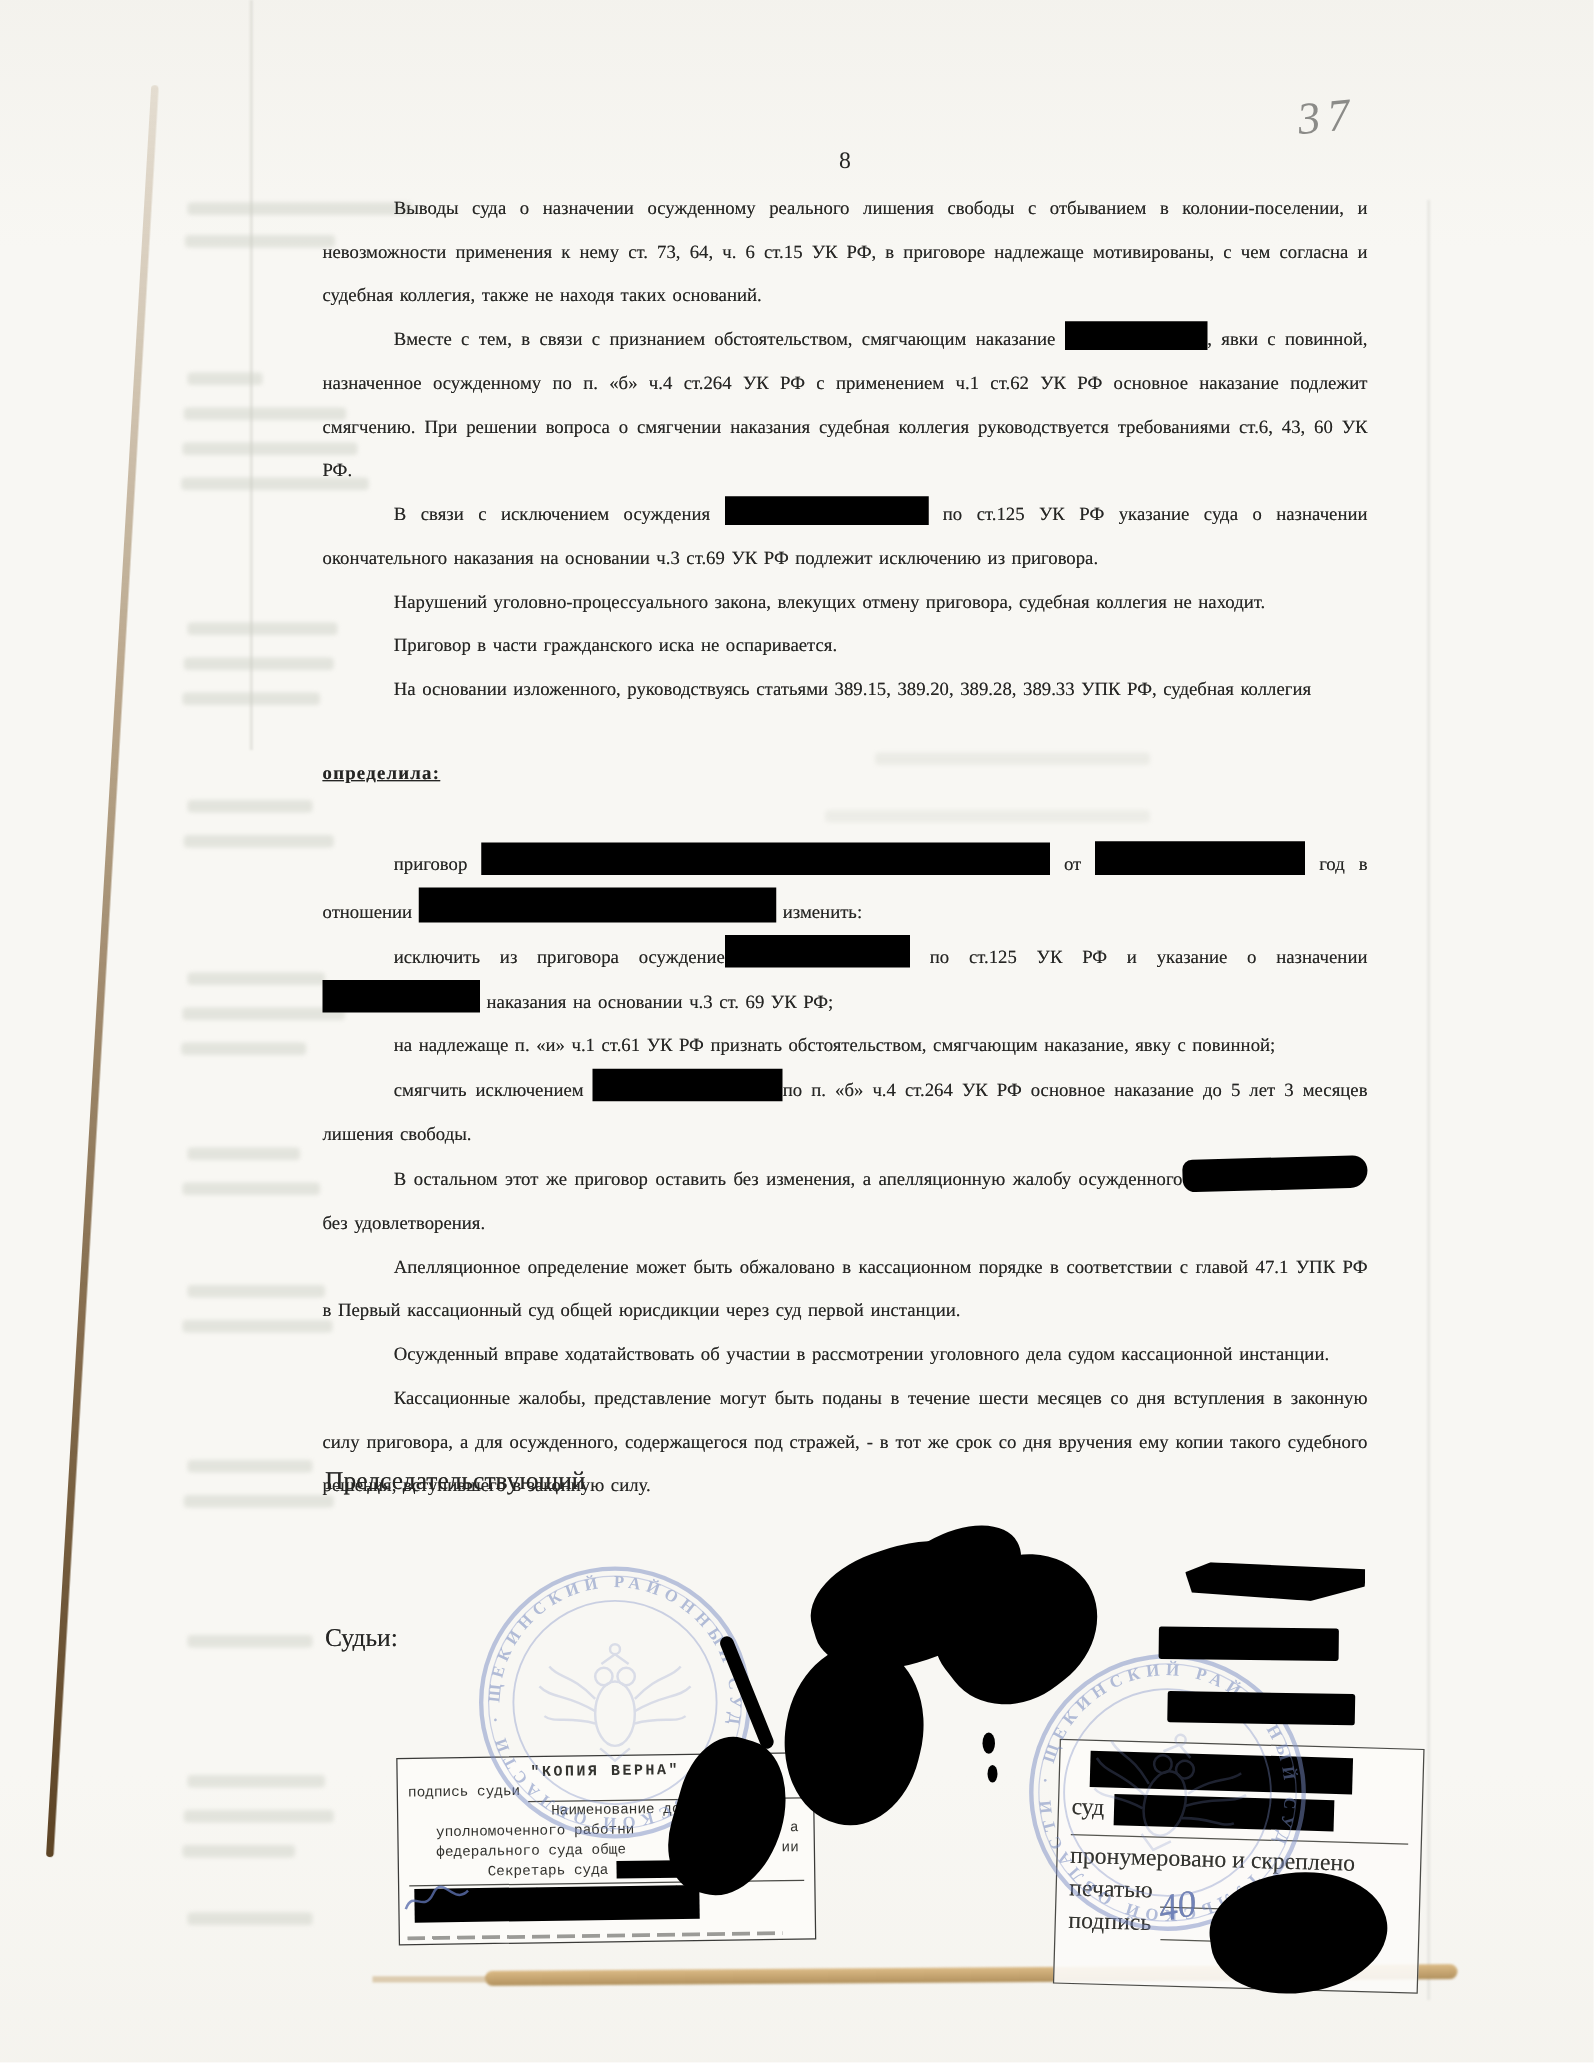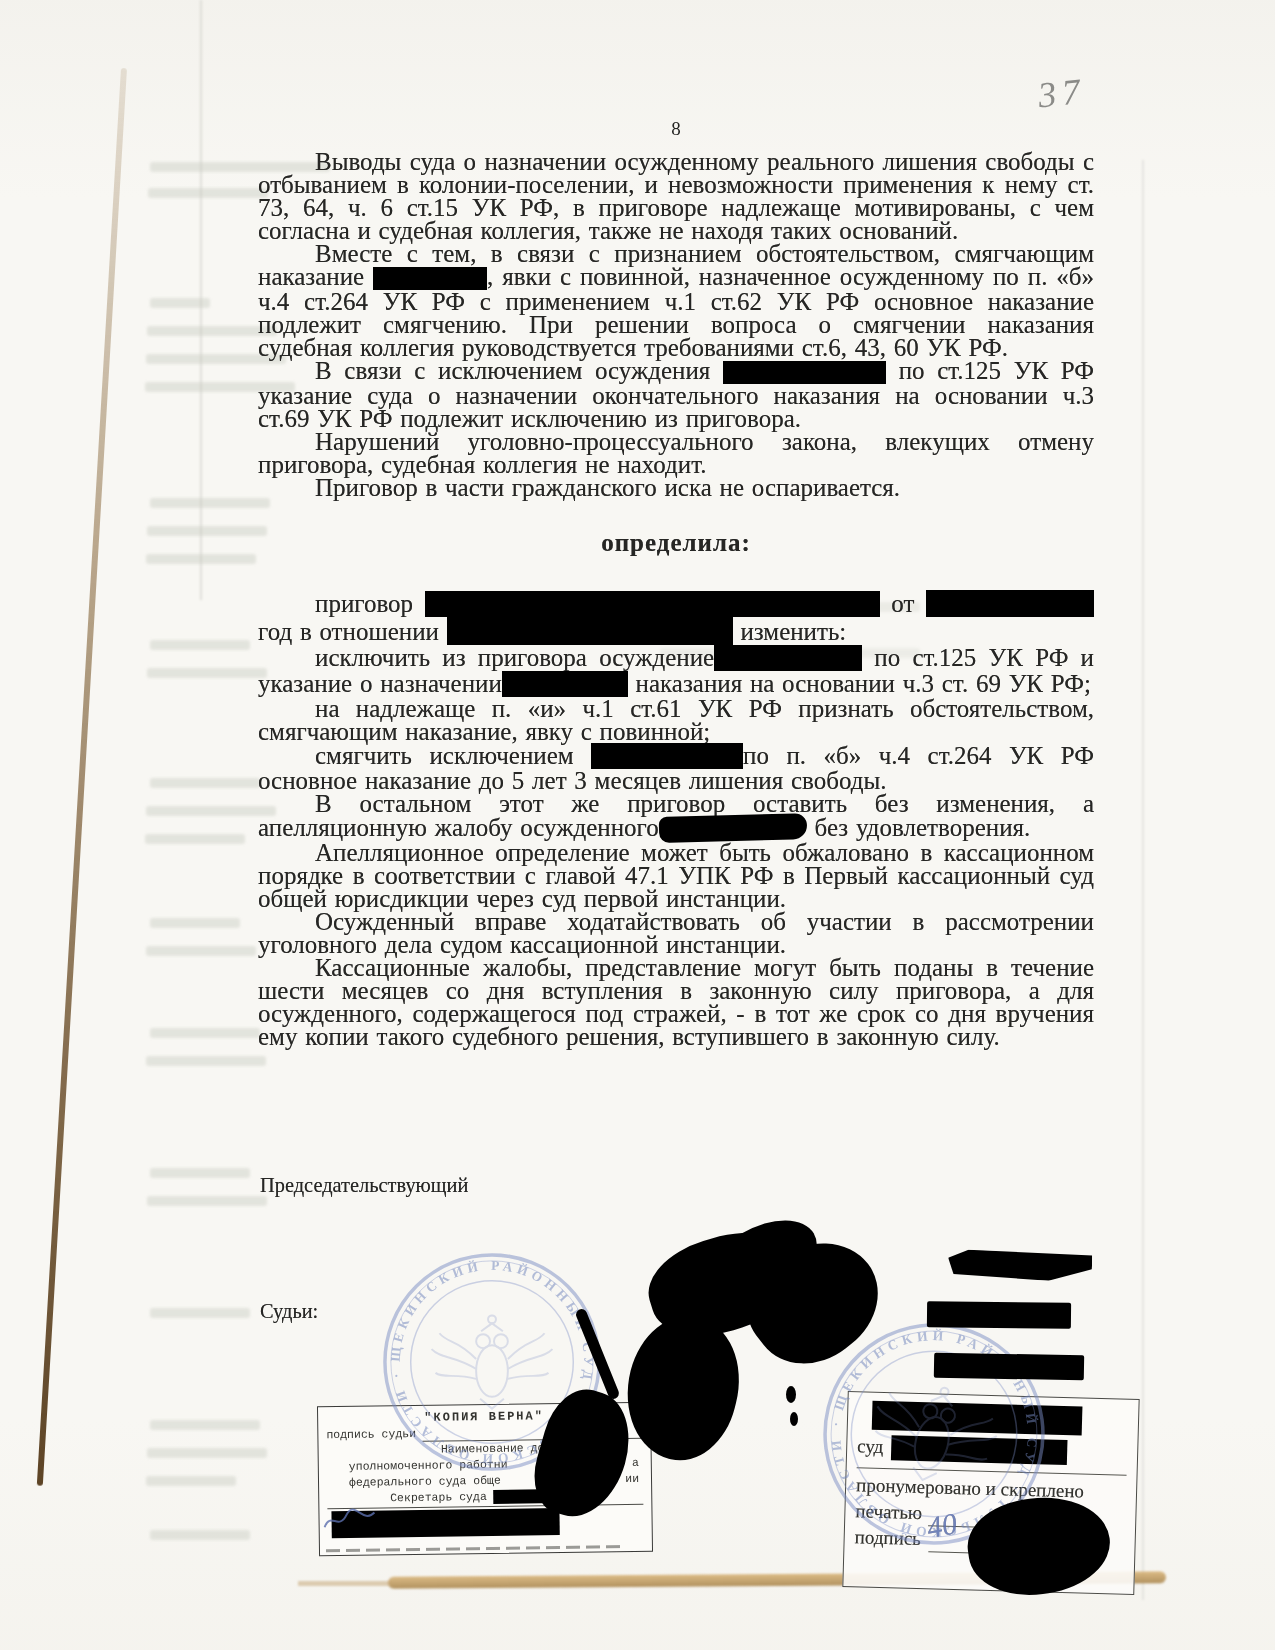--- a/index.html
+++ b/index.html
@@ -25,7 +25,7 @@
         transform:rotate(-6deg);letter-spacing:6px;z-index:4;}
   
   .text-col{position:absolute;left:258px;top:150px;width:836px;z-index:3;
-        font-size:25px;line-height:23px;text-align:justify;
+        font-size:15px;line-height:35px;text-align:justify;
         text-shadow:0 0 .4px rgba(38,38,36,.6);word-spacing:1.5px;}
   .text-col p{margin:0;text-indent:57px;}
   .ruling{text-align:center;font-weight:bold;text-indent:0 !important;margin:32px 0 36px 0 !important;letter-spacing:1px;}

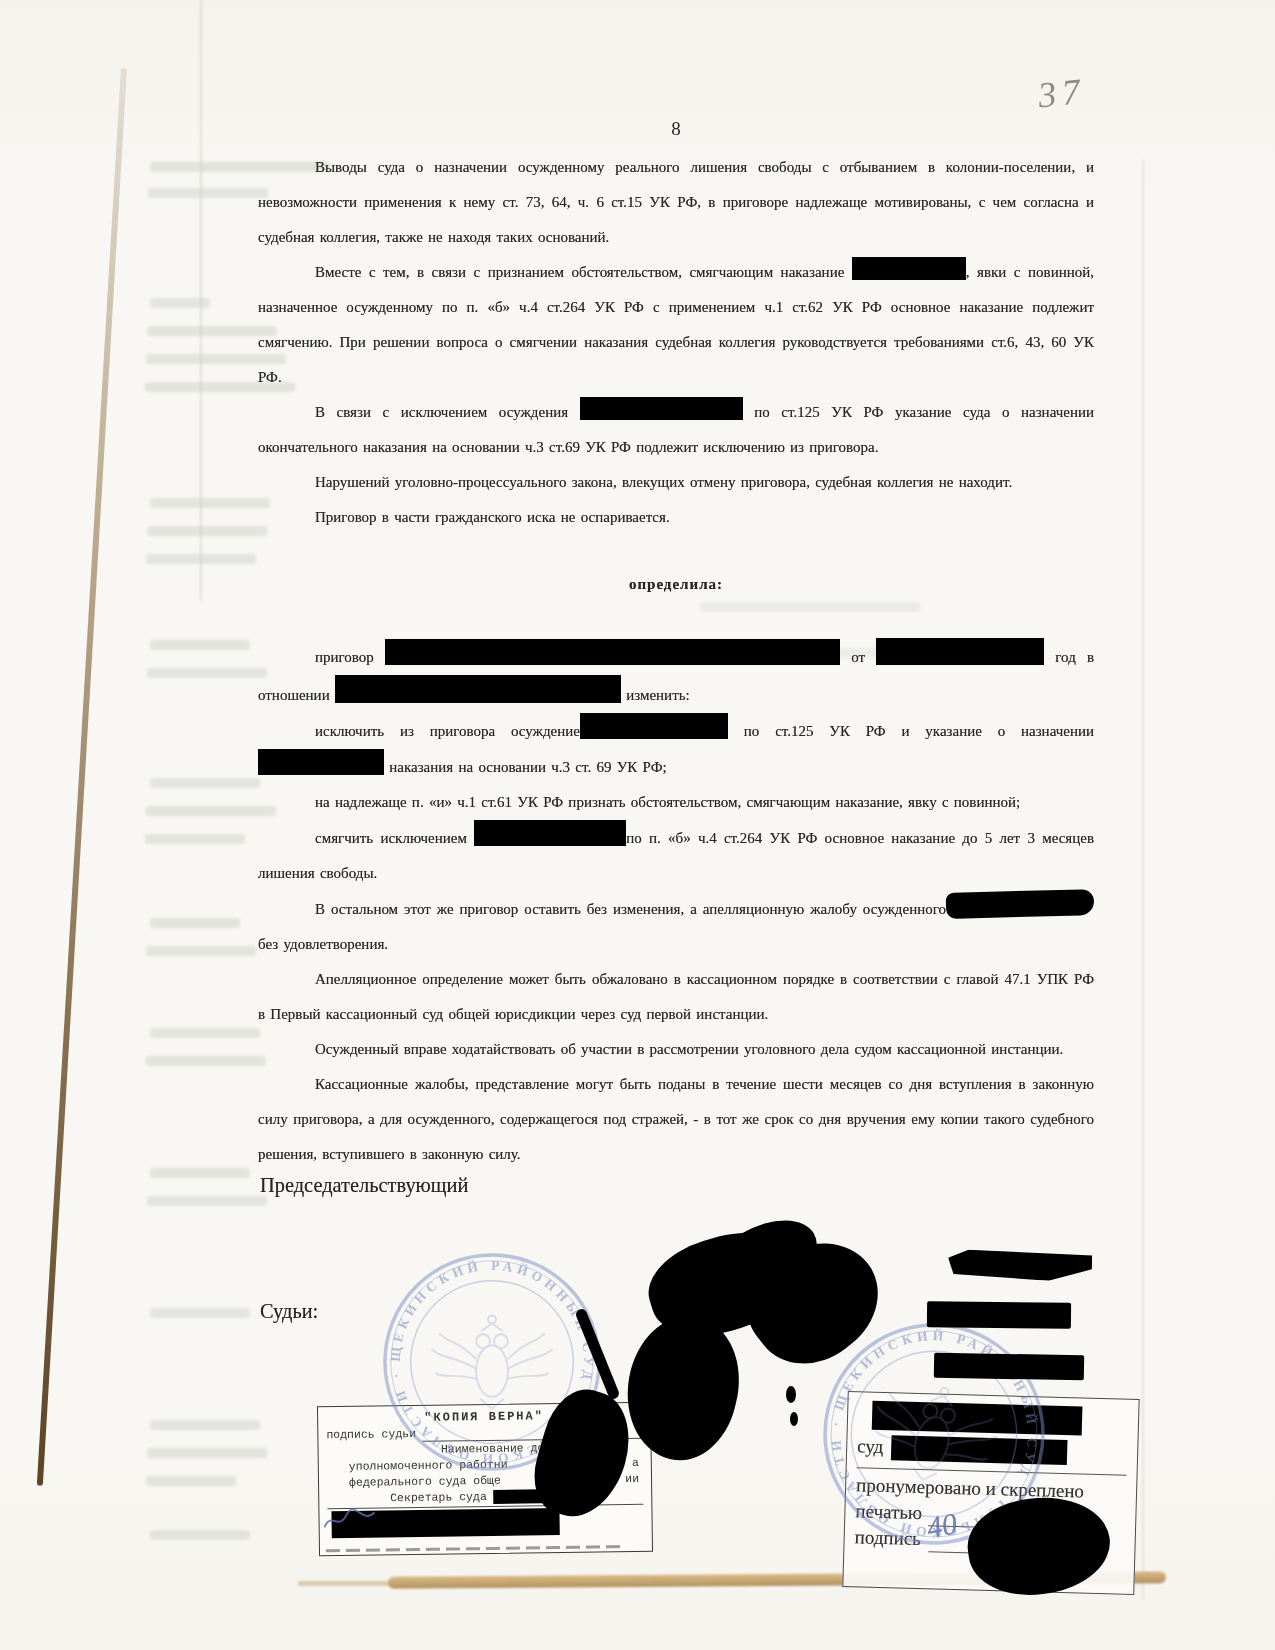--- a/index.html
+++ b/index.html
@@ -139,6 +139,7 @@
     <p><span>В связи с исключением осуждения</span> <span class="redact r-p3"></span> <span>по ст.125 УК РФ указание суда о назначении окончательного наказания на основании ч.3 ст.69 УК РФ подлежит исключению из приговора.</span></p>
     <p><span>Нарушений уголовно-процессуального закона, влекущих отмену приговора, судебная коллегия не находит.</span></p>
     <p><span>Приговор в части гражданского иска не оспаривается.</span></p>
+    <p><span>На основании изложенного, руководствуясь статьями 389.15, 389.20, 389.28, 389.33 УПК РФ, судебная коллегия</span></p>
 
     <p class="ruling"><span>определила:</span></p>
 

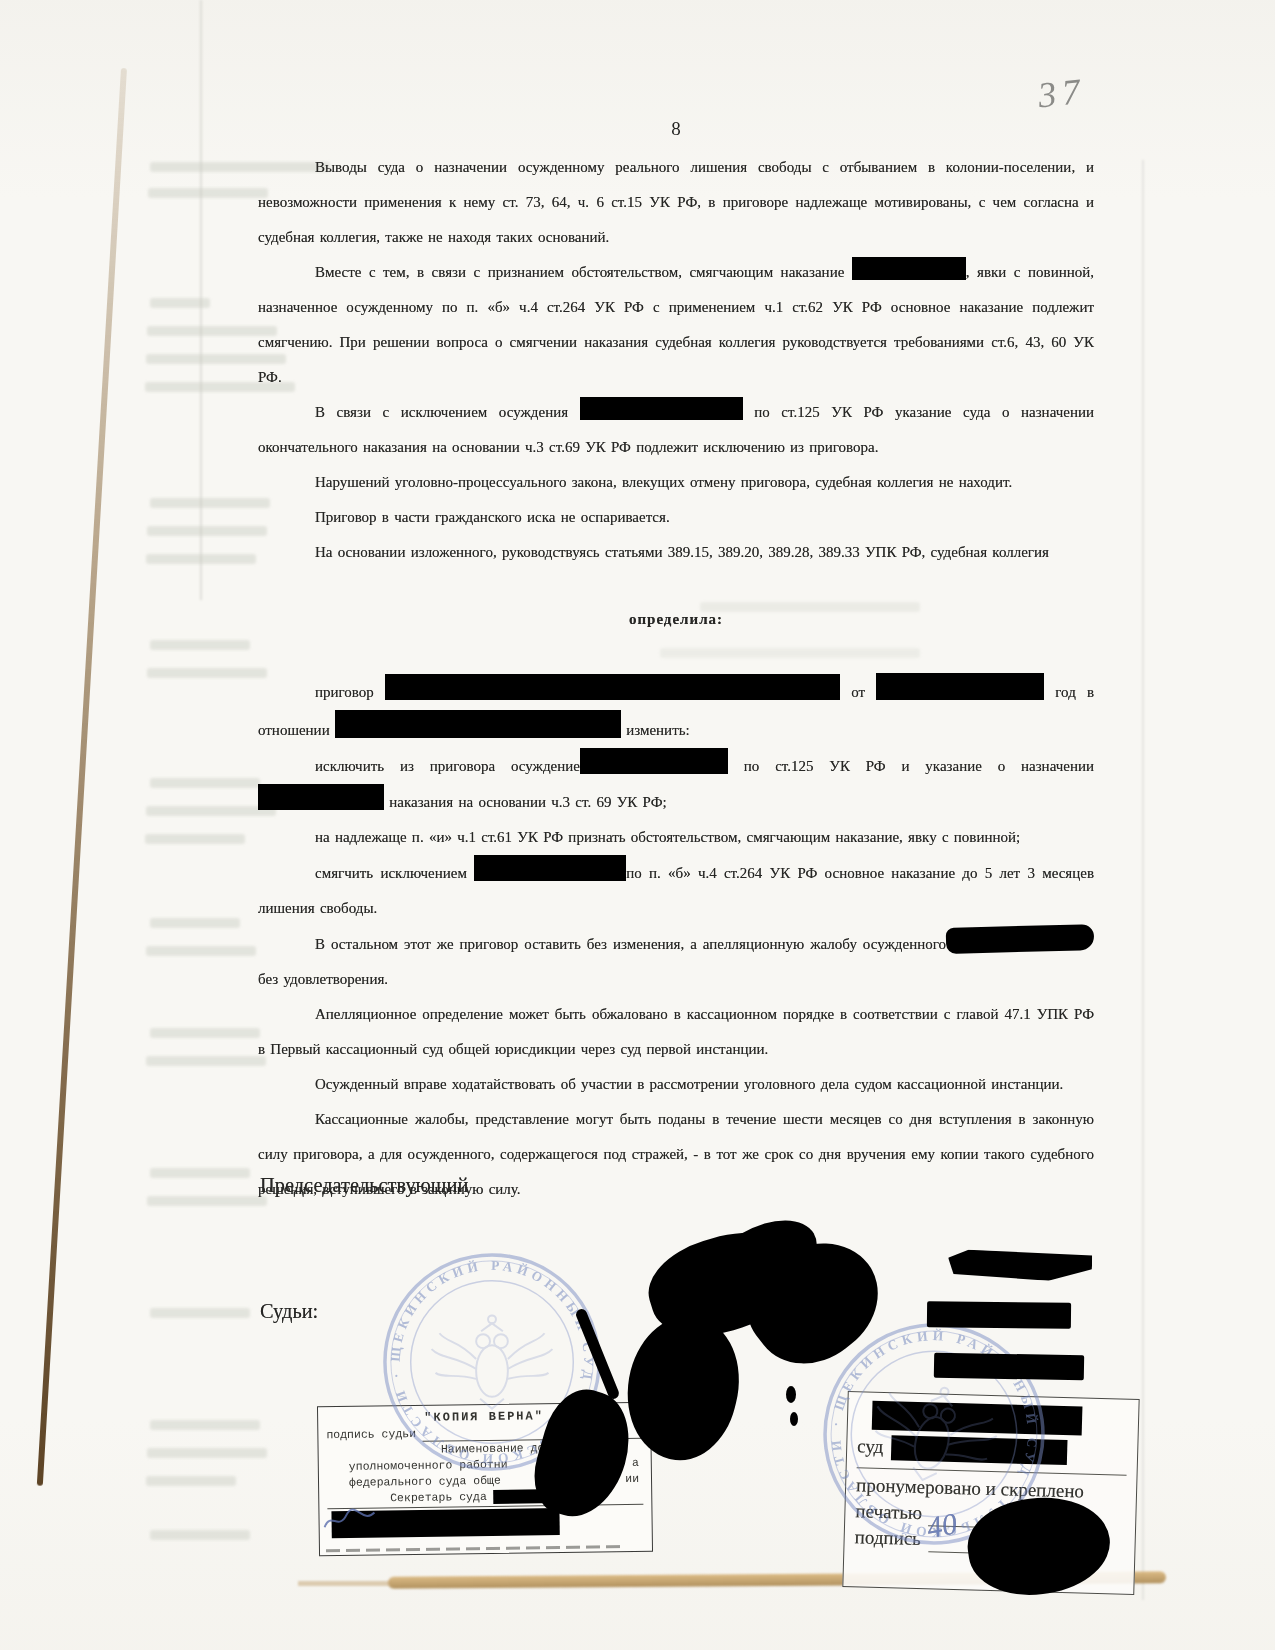--- a/index.html
+++ b/index.html
@@ -28,7 +28,7 @@
         font-size:15px;line-height:35px;text-align:justify;
         text-shadow:0 0 .4px rgba(38,38,36,.6);word-spacing:1.5px;}
   .text-col p{margin:0;text-indent:57px;}
-  .ruling{text-align:center;font-weight:bold;text-indent:0 !important;margin:32px 0 36px 0 !important;letter-spacing:1px;}
+  .ruling{text-align:left;font-weight:bold;text-indent:0 !important;margin:32px 0 36px 0 !important;letter-spacing:1px;text-decoration:underline;}
   .redact{display:inline-block;height:23px;background:#000;vertical-align:text-bottom;}
   .r-p2{width:114px;}
   .r-p3{width:163px;}

